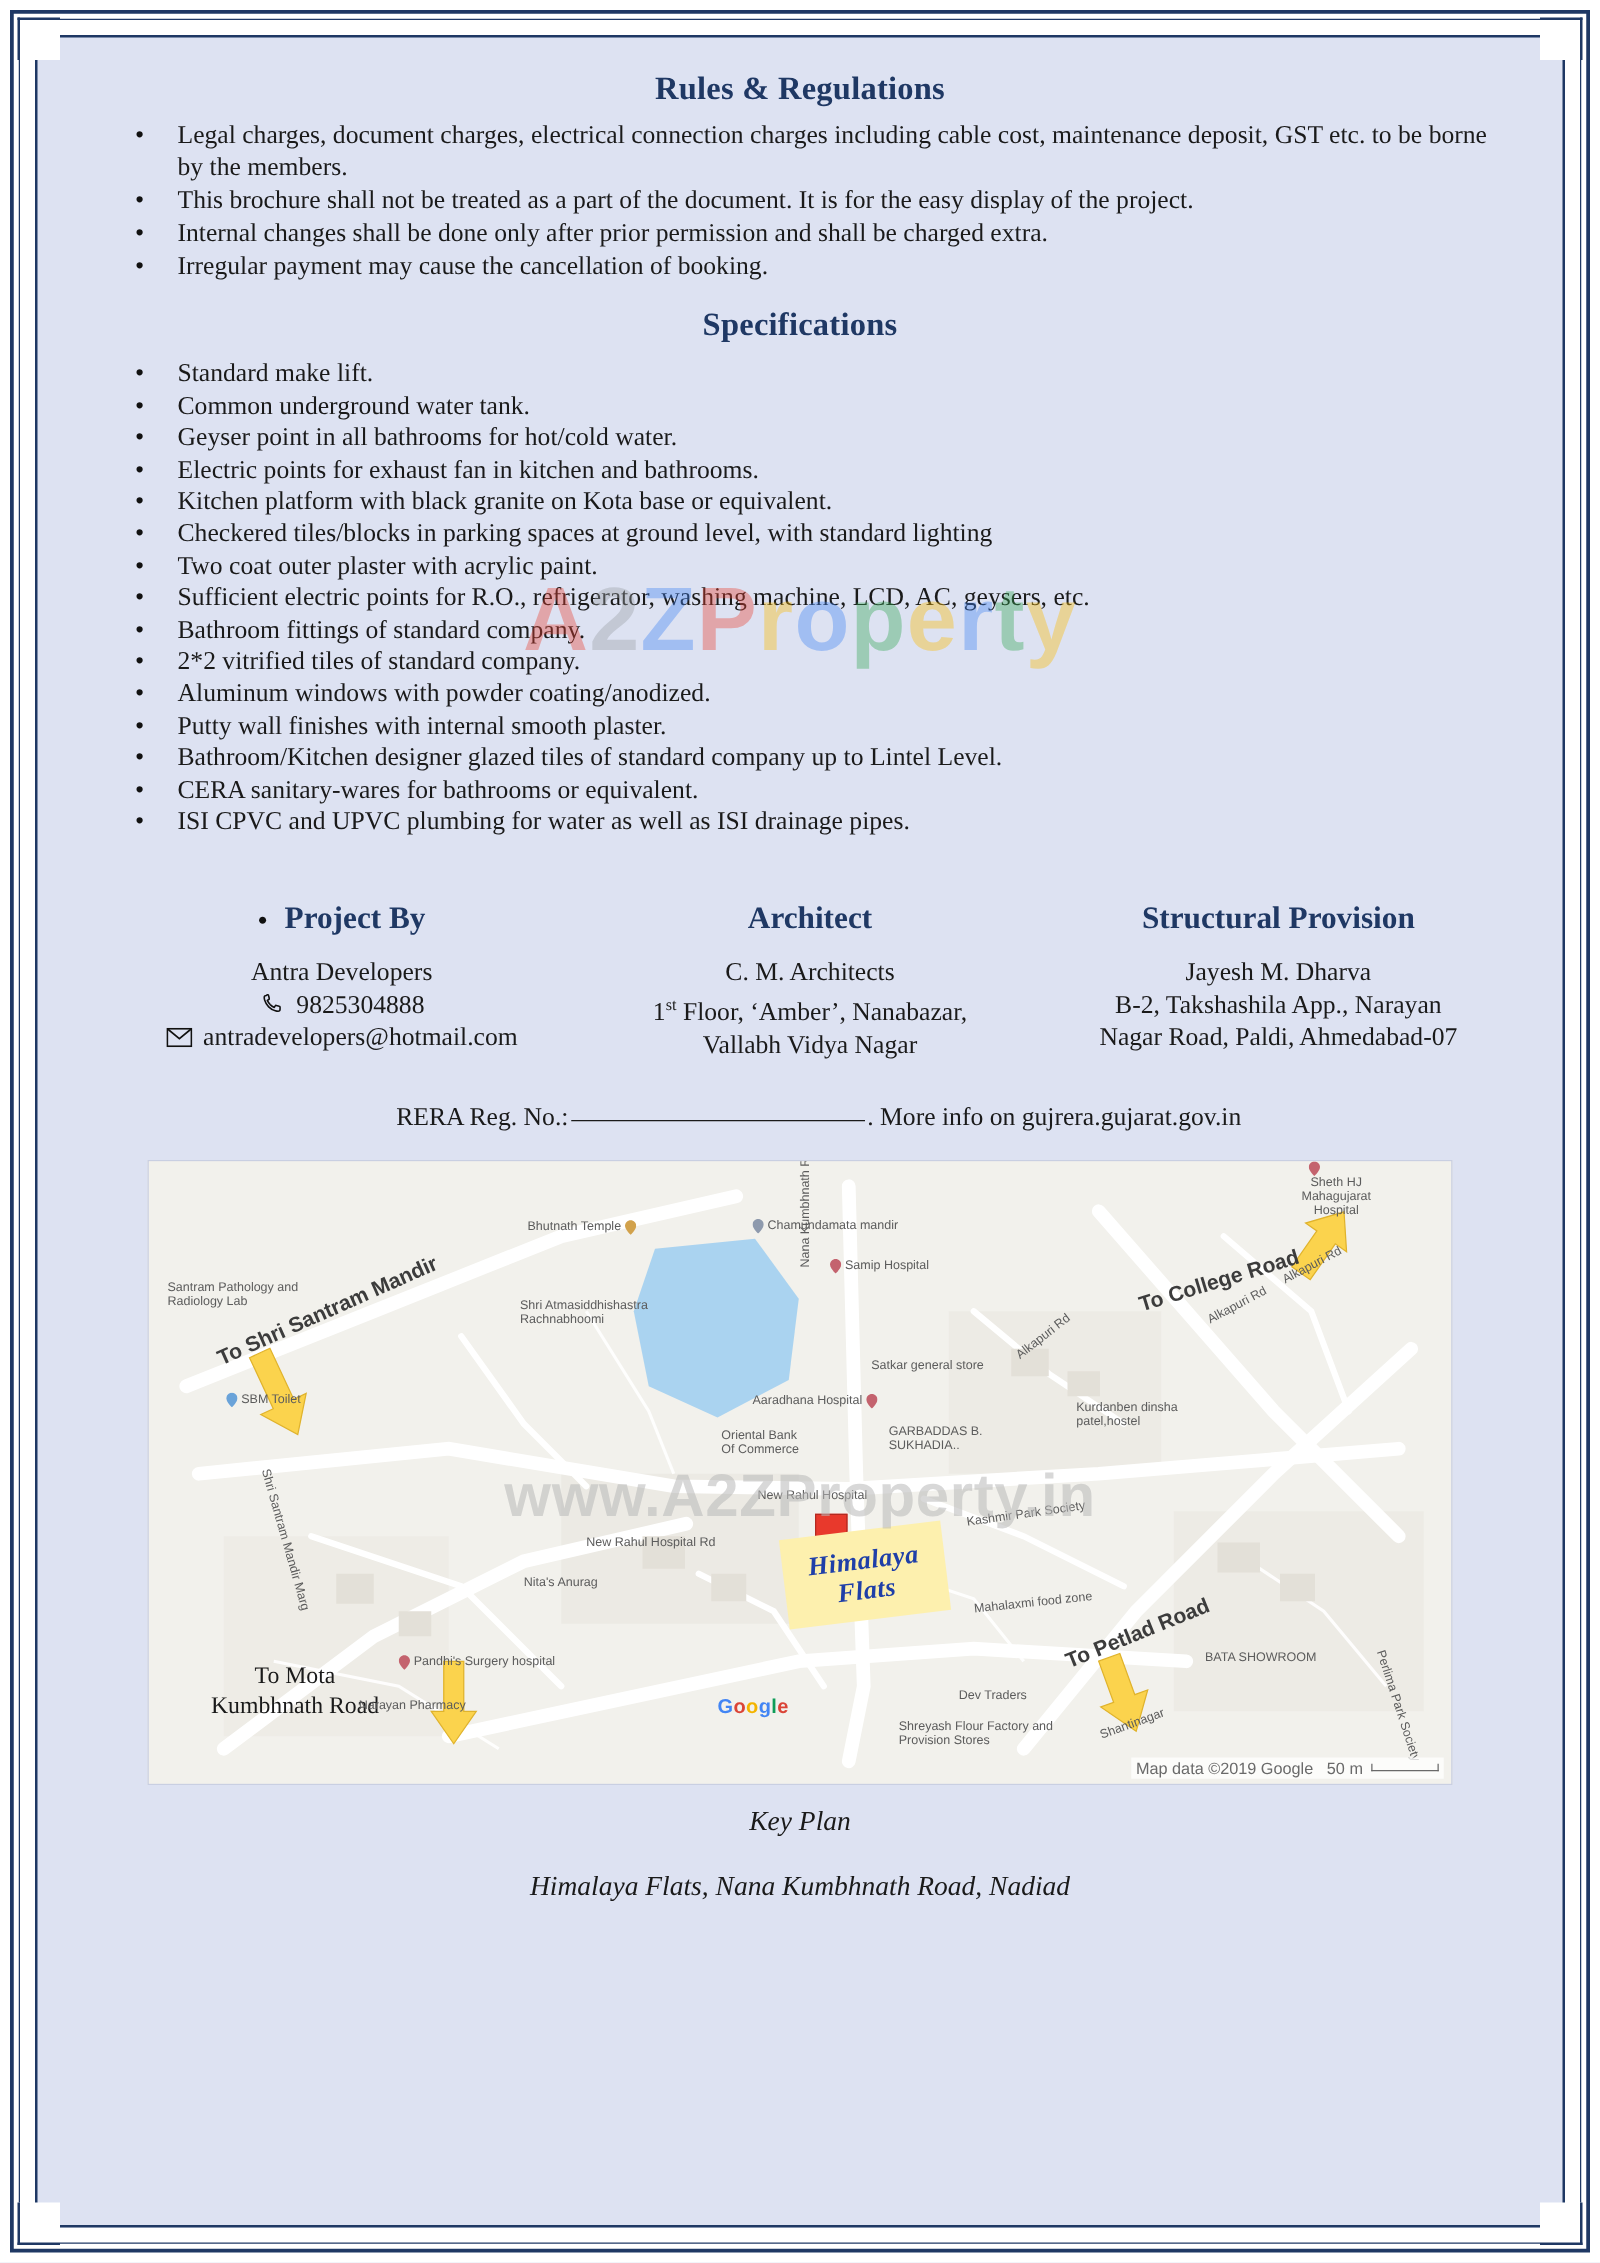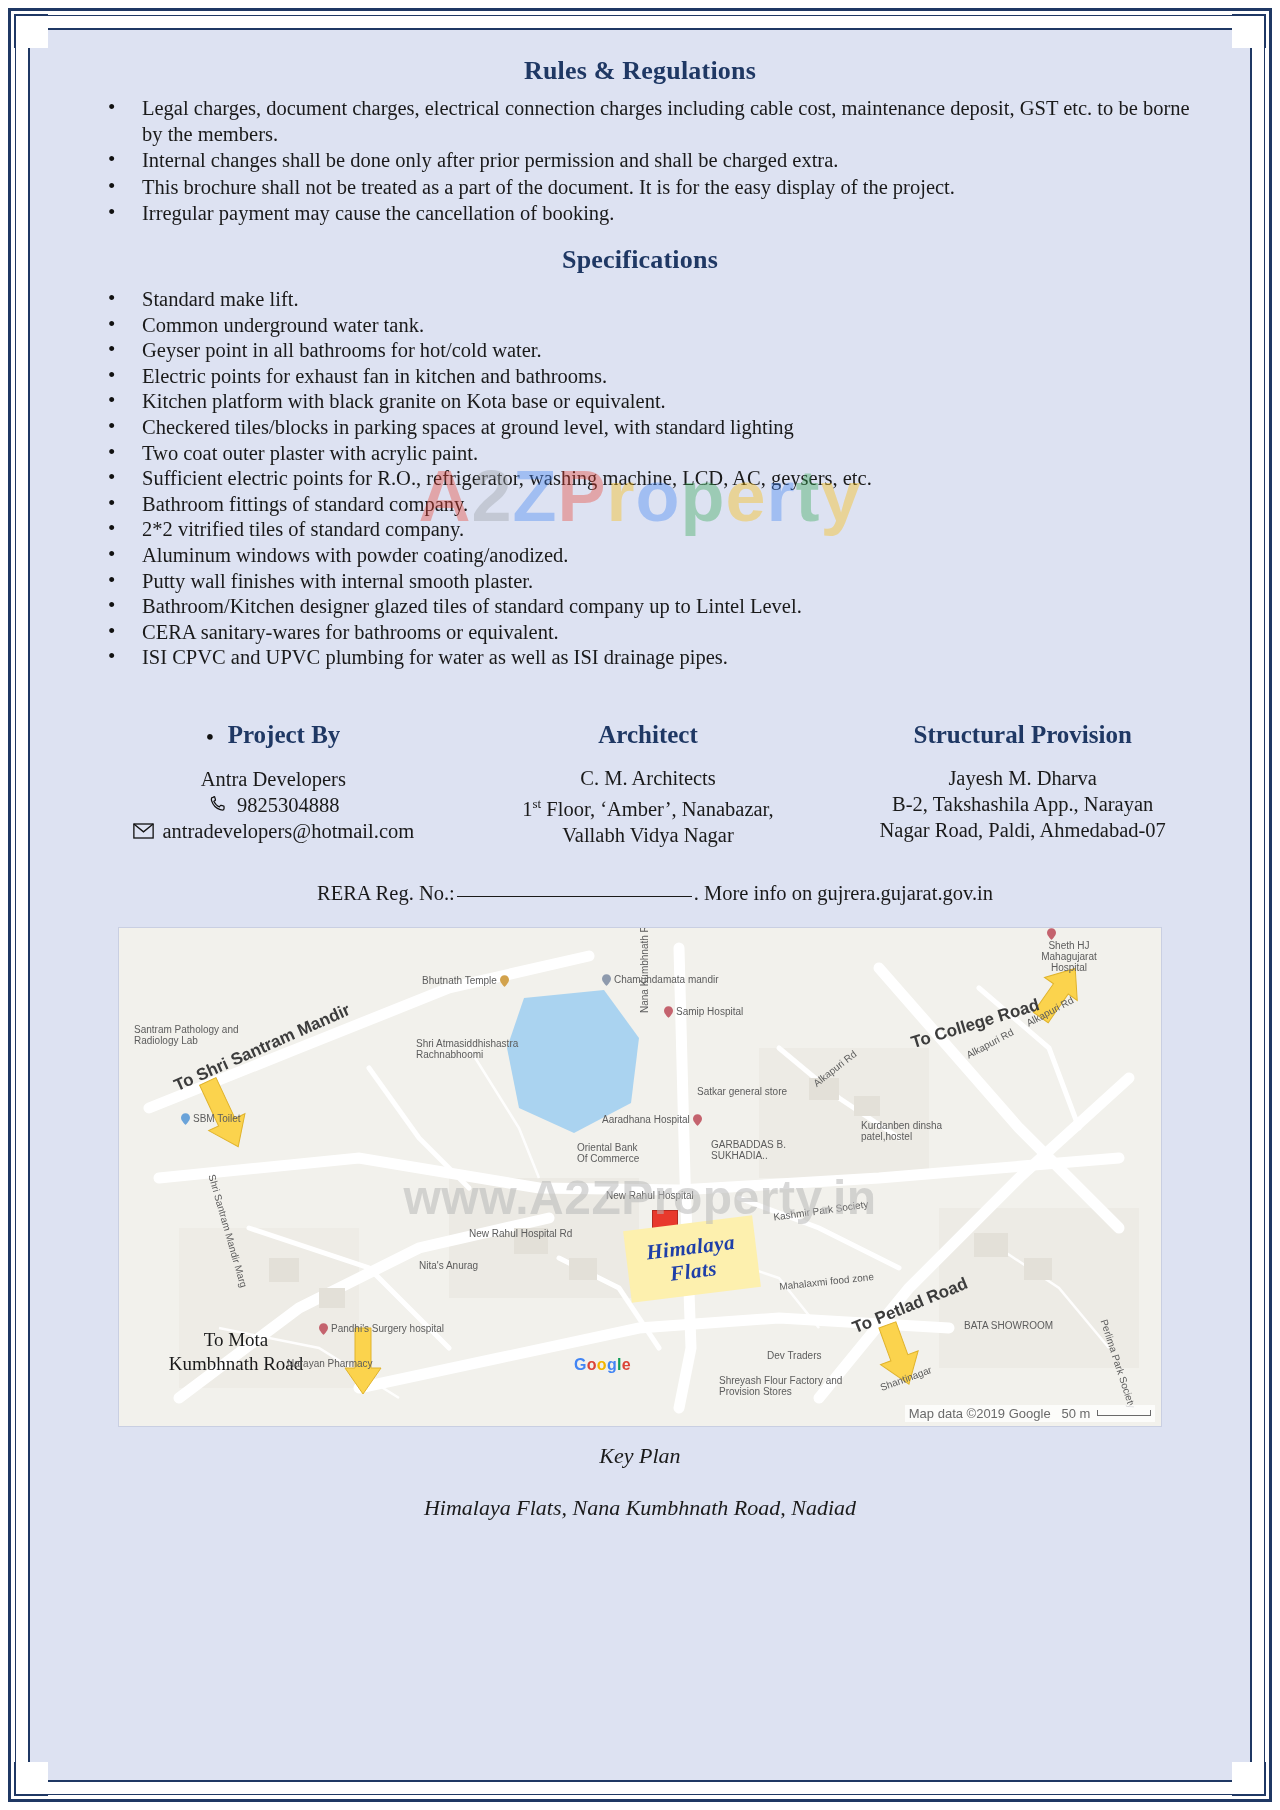--- a/index.html
+++ b/index.html
@@ -337,8 +337,8 @@
     <h1 class="section-title">Rules &amp; Regulations</h1>
     <ul class="bullets rules">
       <li>Legal charges, document charges, electrical connection charges including cable cost, maintenance deposit, GST etc. to be borne by the members.</li>
+      <li>This brochure shall not be treated as a part of the document. It is for the easy display of the project.</li>
       <li>Internal changes shall be done only after prior permission and shall be charged extra.</li>
-      <li>This brochure shall not be treated as a part of the document. It is for the easy display of the project.</li>
       <li>Irregular payment may cause the cancellation of booking.</li>
     </ul>
 

